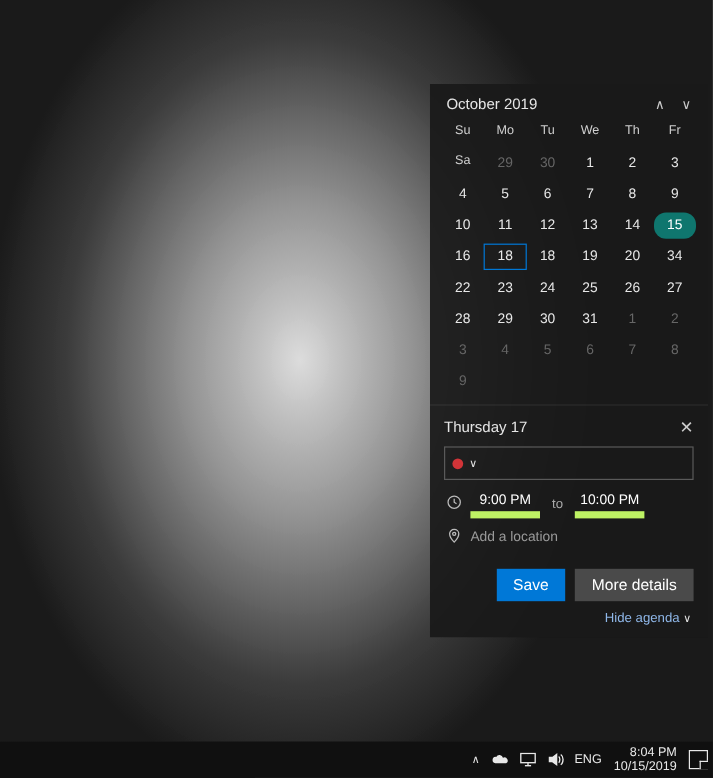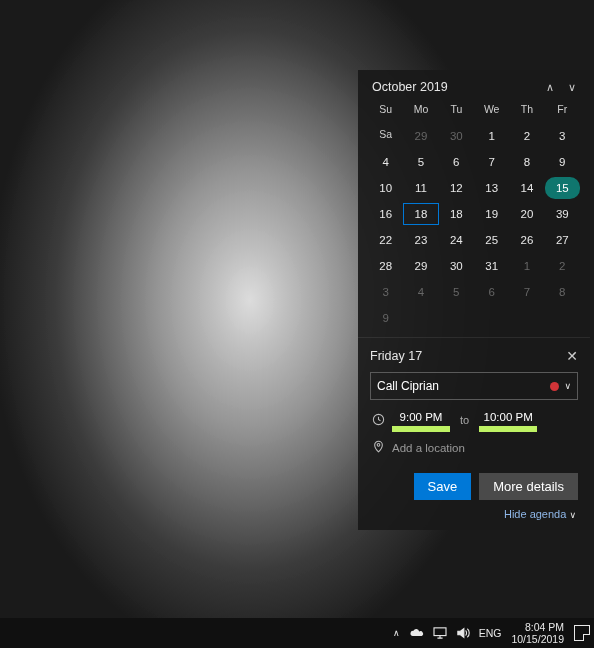--- a/index.html
+++ b/index.html
@@ -118,7 +118,7 @@
       <div class="day">18</div>
       <div class="day">19</div>
       <div class="day">20</div>
-      <div class="day">39</div>
+      <div class="day">34</div>
       <div class="day">22</div>
       <div class="day">23</div>
       <div class="day">24</div>

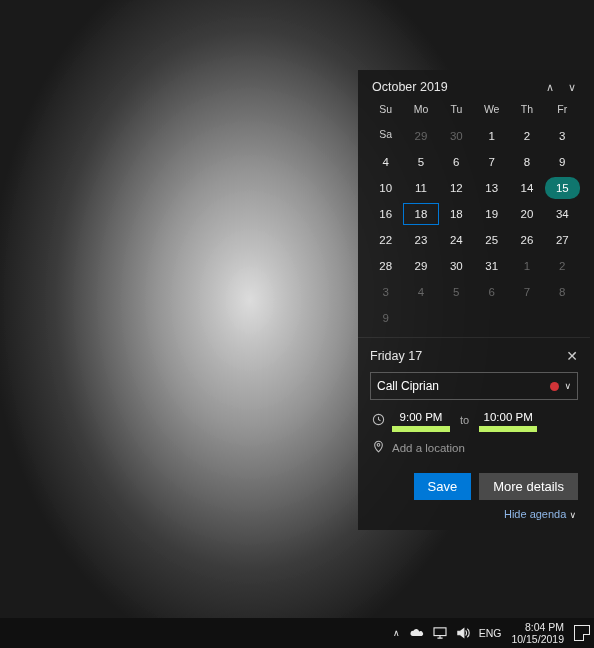--- a/index.html
+++ b/index.html
@@ -144,7 +144,7 @@
 
   <div class="agenda">
     <div class="agenda-head">
-      <span>Friday 17</span>
+      <span>Thursday 17</span>
       <span class="close-x">✕</span>
     </div>
 

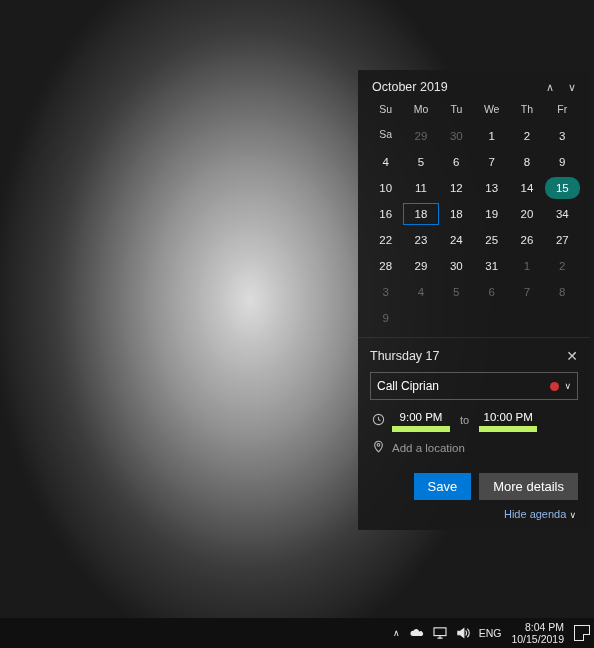--- a/index.html
+++ b/index.html
@@ -149,7 +149,6 @@
     </div>
 
     <div class="evt-title">
-      <input type="text" value="Call Ciprian" style="">
       <div class="cal-color">
         <span class="dot"></span>
         <span class="chev">∨</span>

